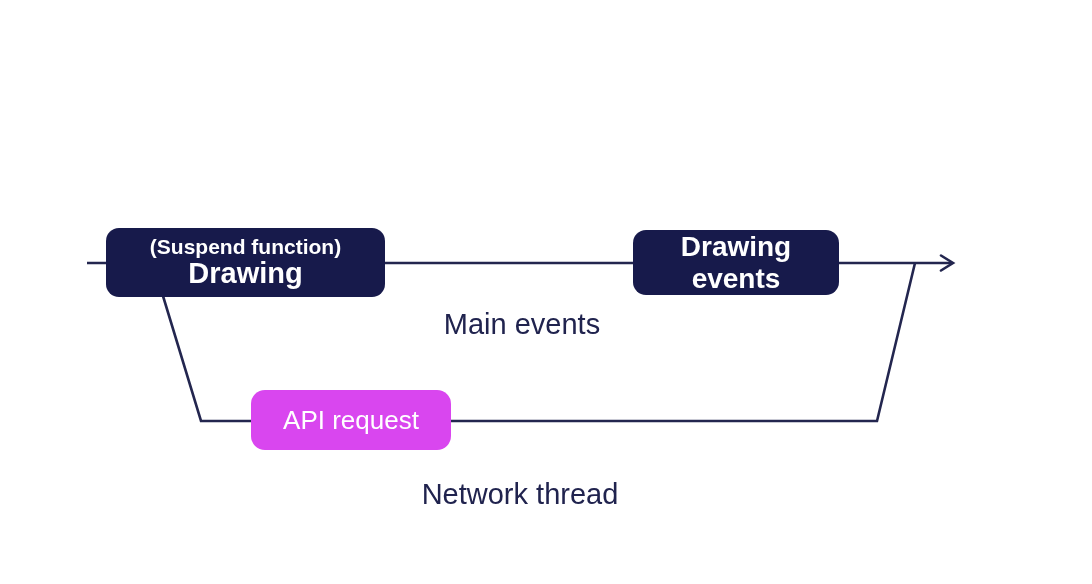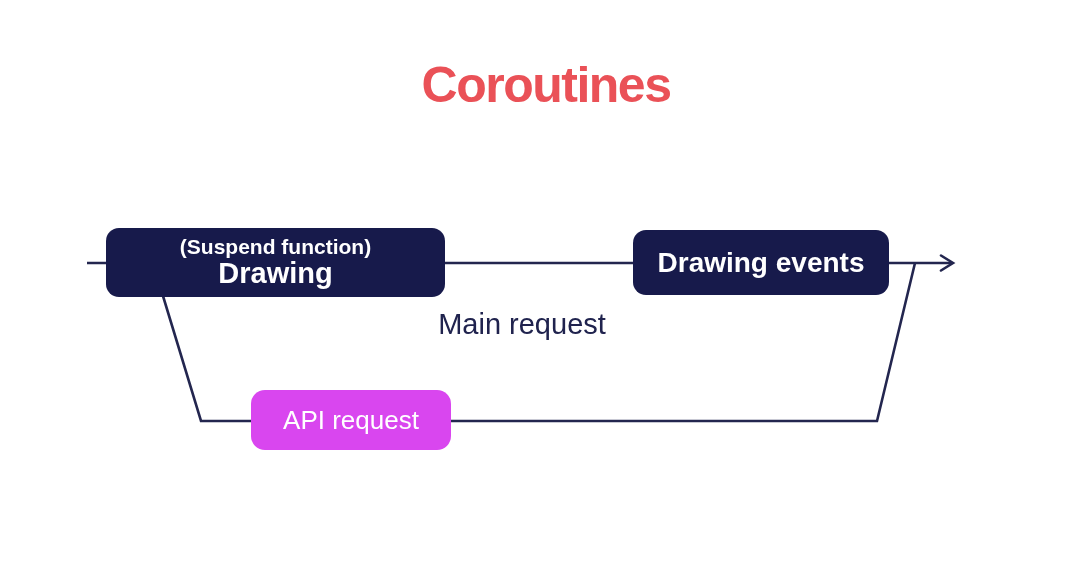--- a/index.html
+++ b/index.html
@@ -107,7 +107,6 @@
     <polyline points="163,296 201,421 877,421 915,263" fill="none" stroke="#23264f" stroke-width="2.6" stroke-linejoin="miter"></polyline>
   </svg>
 
-  <h1 class="title">Coroutines</h1>
 
   <div class="node navy request-node">
     <div class="request-subtitle">(Suspend function)</div>

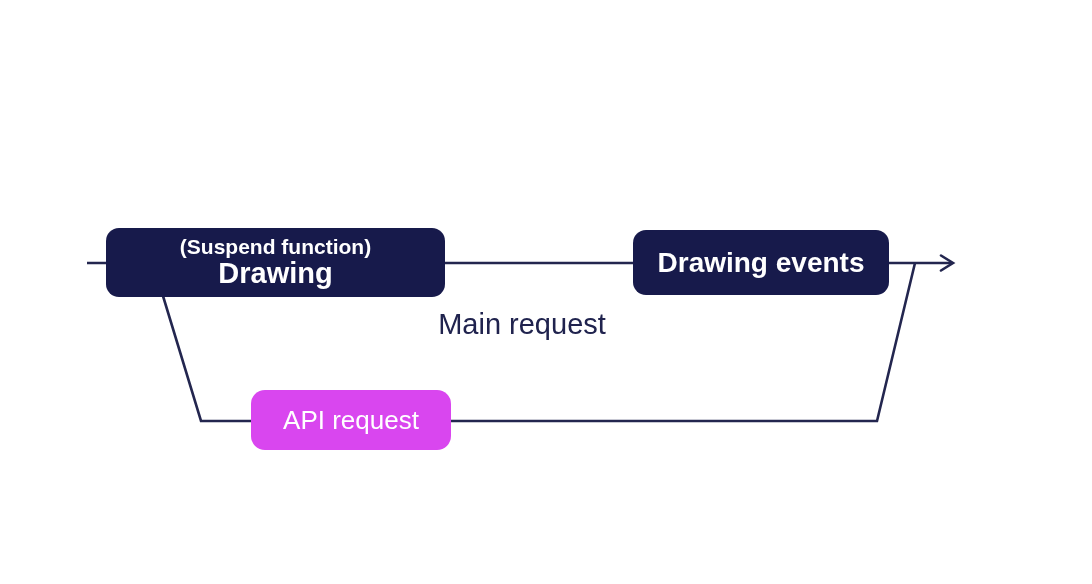--- a/index.html
+++ b/index.html
@@ -49,7 +49,7 @@
   .request-node {
     left: 106px;
     top: 228px;
-    width: 339px;
+    width: 279px;
     height: 69px;
   }
   .request-subtitle {

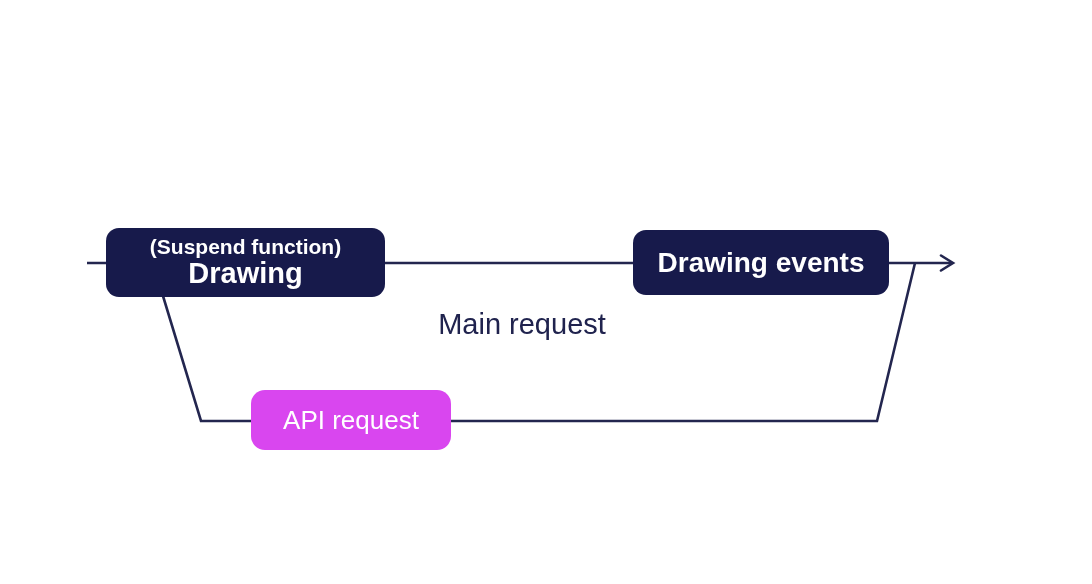--- a/index.html
+++ b/index.html
@@ -65,7 +65,7 @@
   .drawing-node {
     left: 633px;
     top: 230px;
-    width: 256px;
+    width: 206px;
     height: 65px;
   }
   .drawing-label {

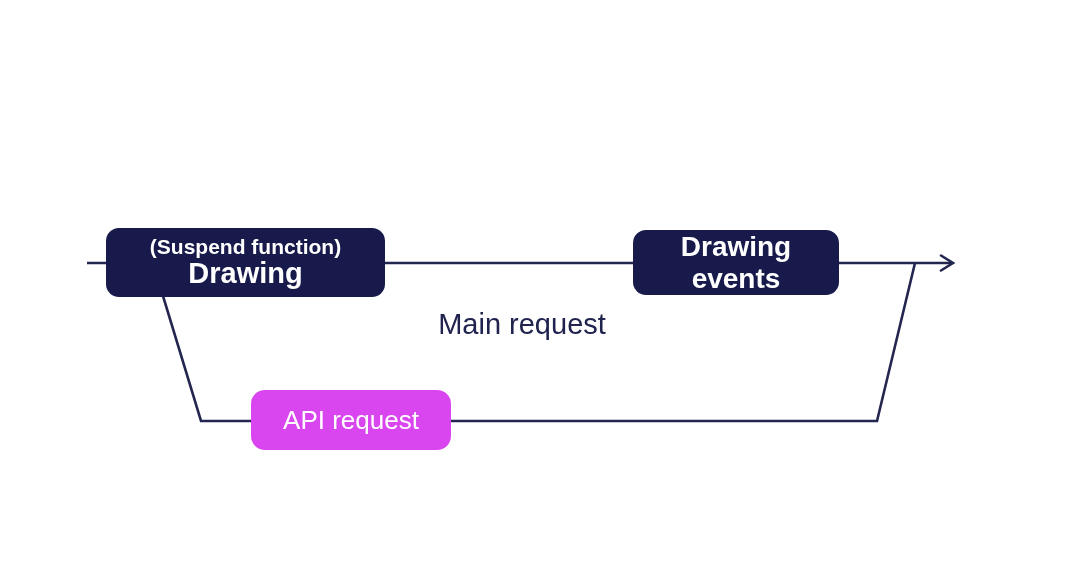--- a/index.html
+++ b/index.html
@@ -121,7 +121,7 @@
     <div class="api-label">API request</div>
   </div>
 
-  <div class="thread-label main-thread-label">Main request</div>
+  <div class="thread-label main-thread-label">Main events</div>
 
 
 </div>

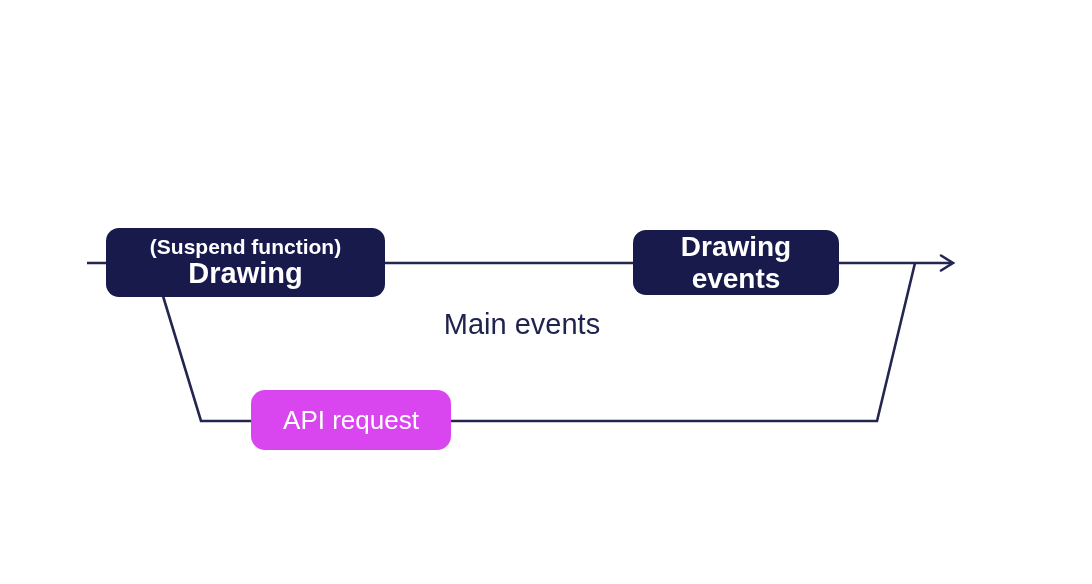--- a/index.html
+++ b/index.html
@@ -123,6 +123,7 @@
 
   <div class="thread-label main-thread-label">Main events</div>
 
+  <div class="thread-label network-thread-label">Network thread</div>
 
 </div>
 

